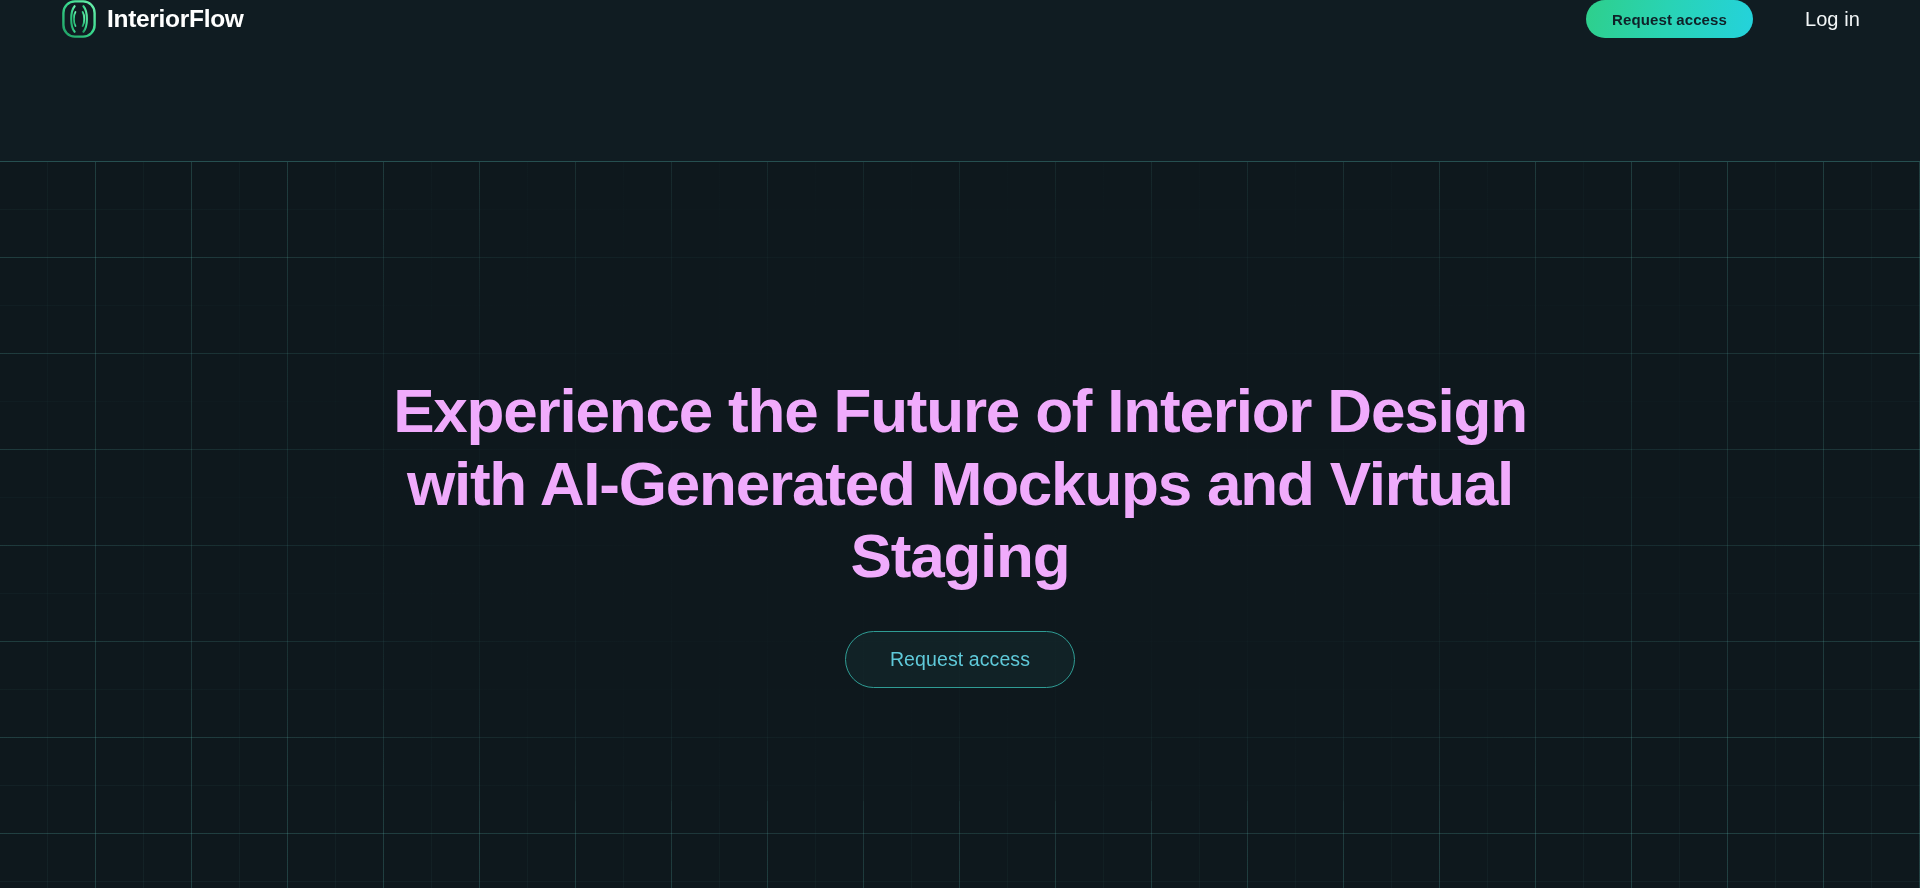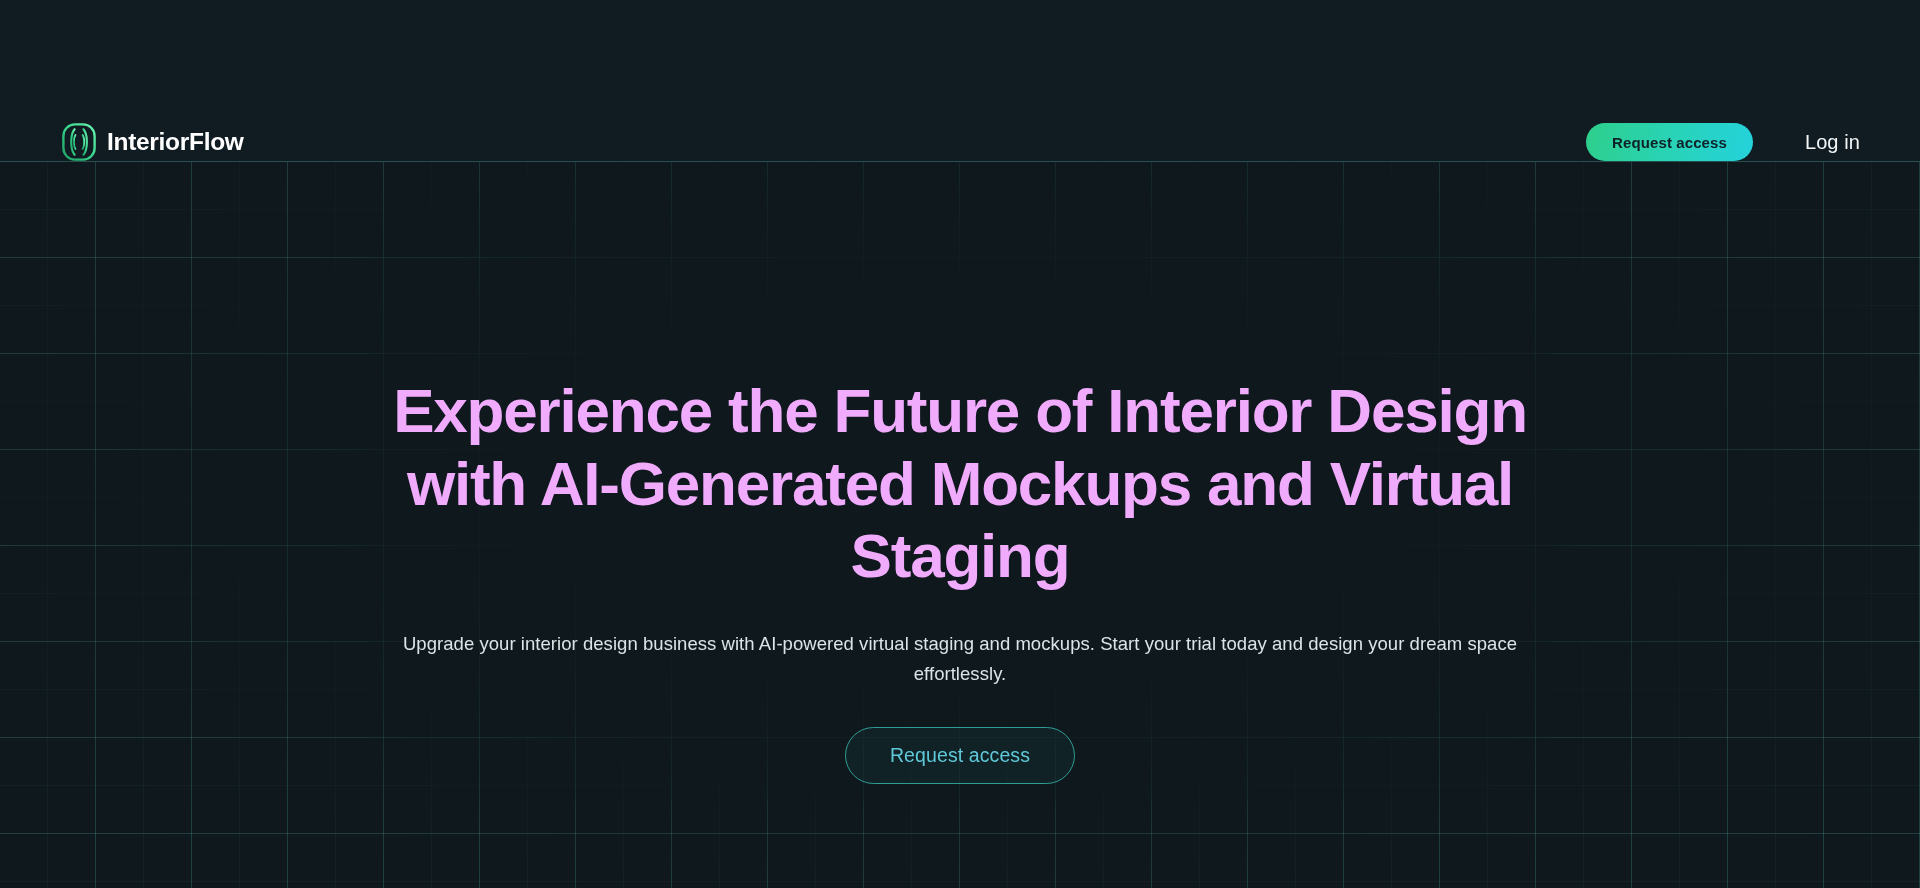--- a/index.html
+++ b/index.html
@@ -31,7 +31,7 @@
     height:162px;
     background:#101c22;
     display:flex;
-    align-items:flex-end;
+    align-items:flex-start;
     justify-content:space-between;
     padding:0 60px 0 62px;
     border-bottom:1px solid rgba(90,200,190,0.30);

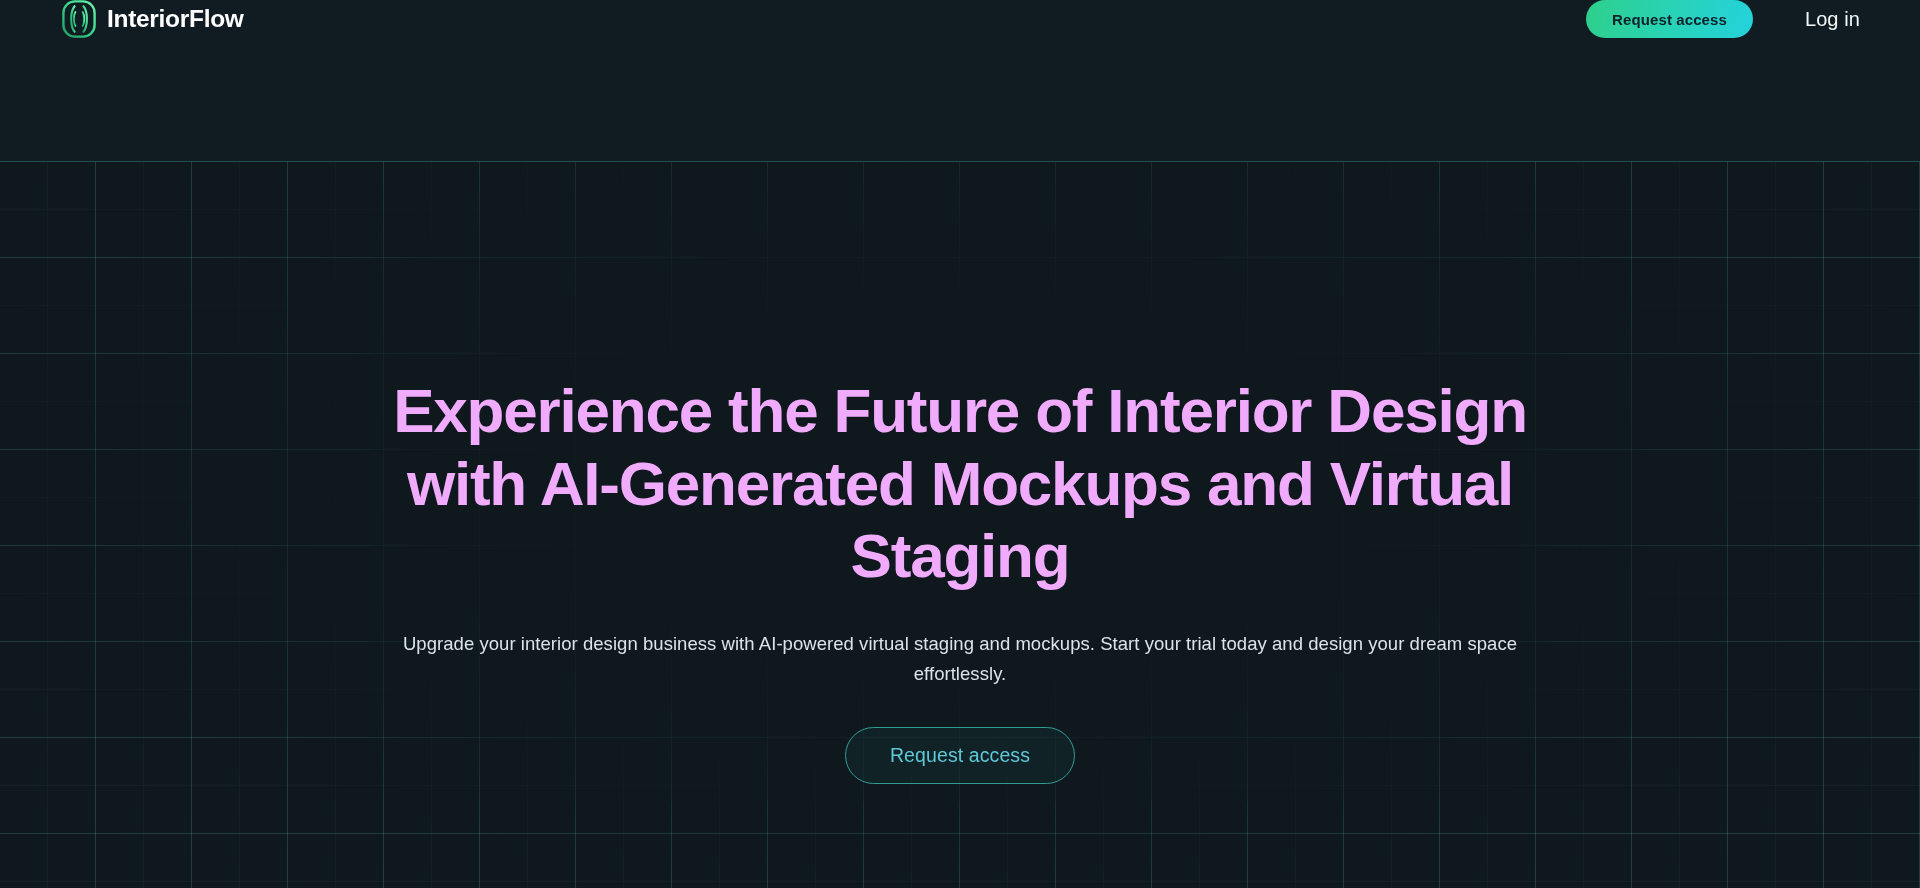--- a/index.html
+++ b/index.html
@@ -233,7 +233,6 @@
 
       <h1 class="hero-title">Experience the Future of Interior Design with AI-Generated Mockups and Virtual Staging</h1>
 
-      <p class="hero-sub">Upgrade your interior design business with AI-powered virtual staging and mockups. Start your trial today and design your dream space effortlessly.</p>
 
       <div class="hero-cta-wrap">
         <button class="btn-outline">Request access</button>

